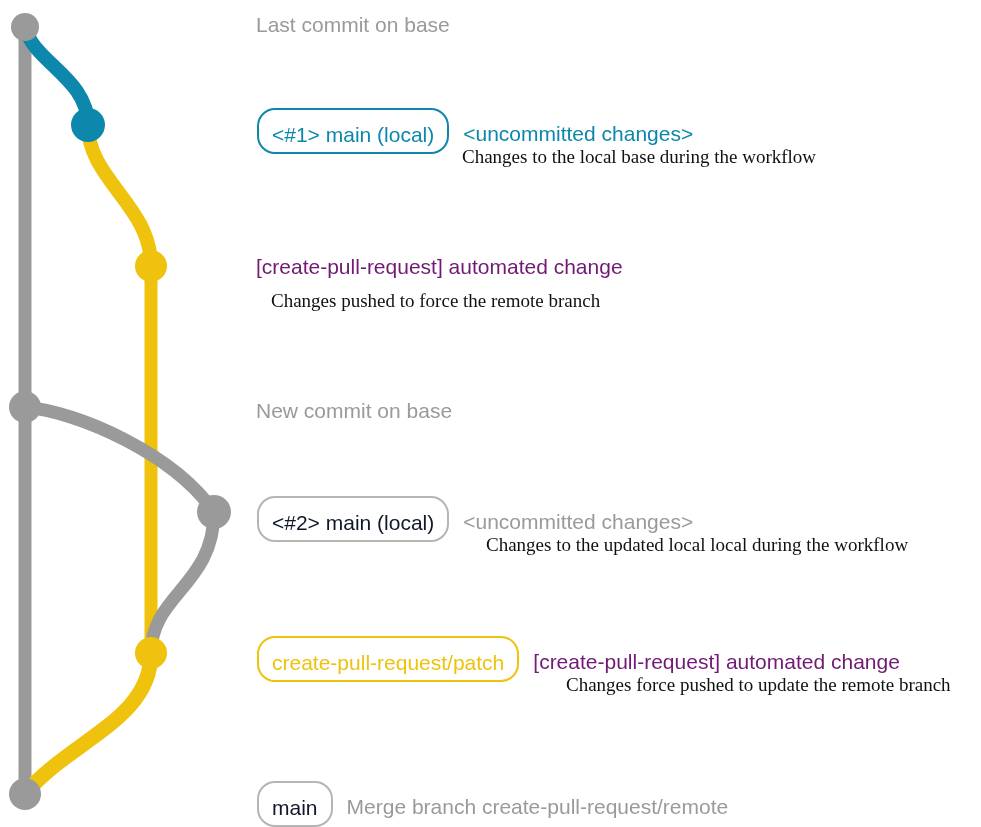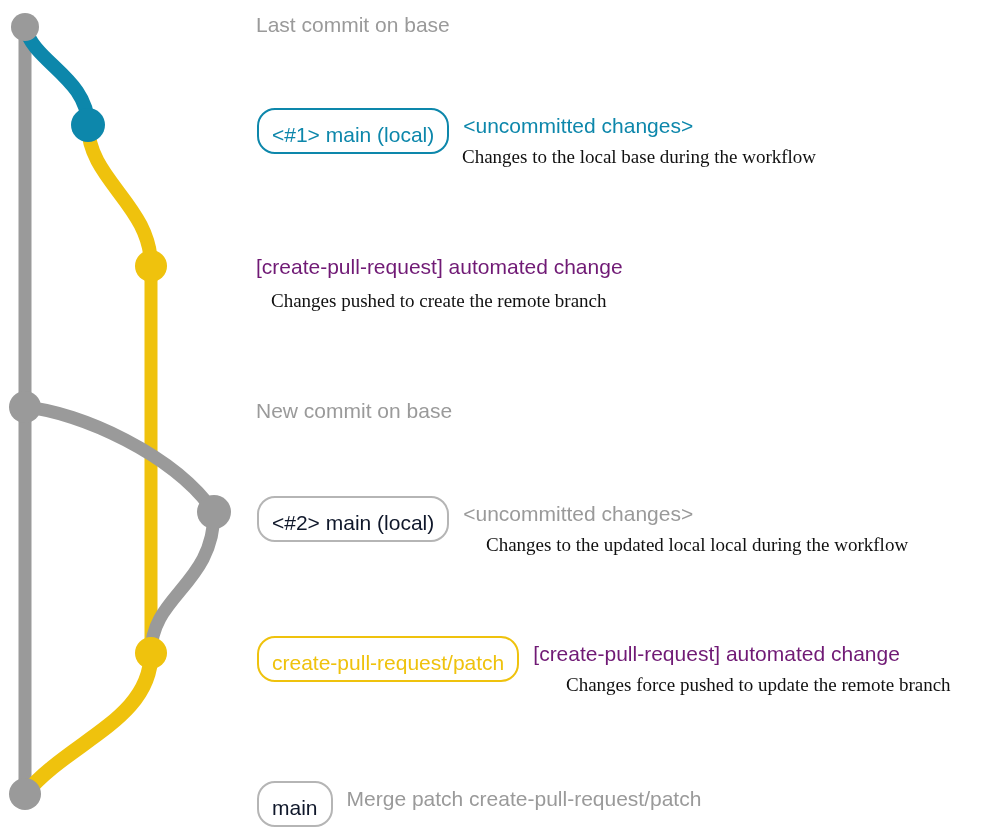--- a/index.html
+++ b/index.html
@@ -29,7 +29,7 @@
   .row {
     position: absolute;
     display: flex;
-    align-items: flex-start;
+    align-items: center;
     white-space: nowrap;
   }
   .pill {

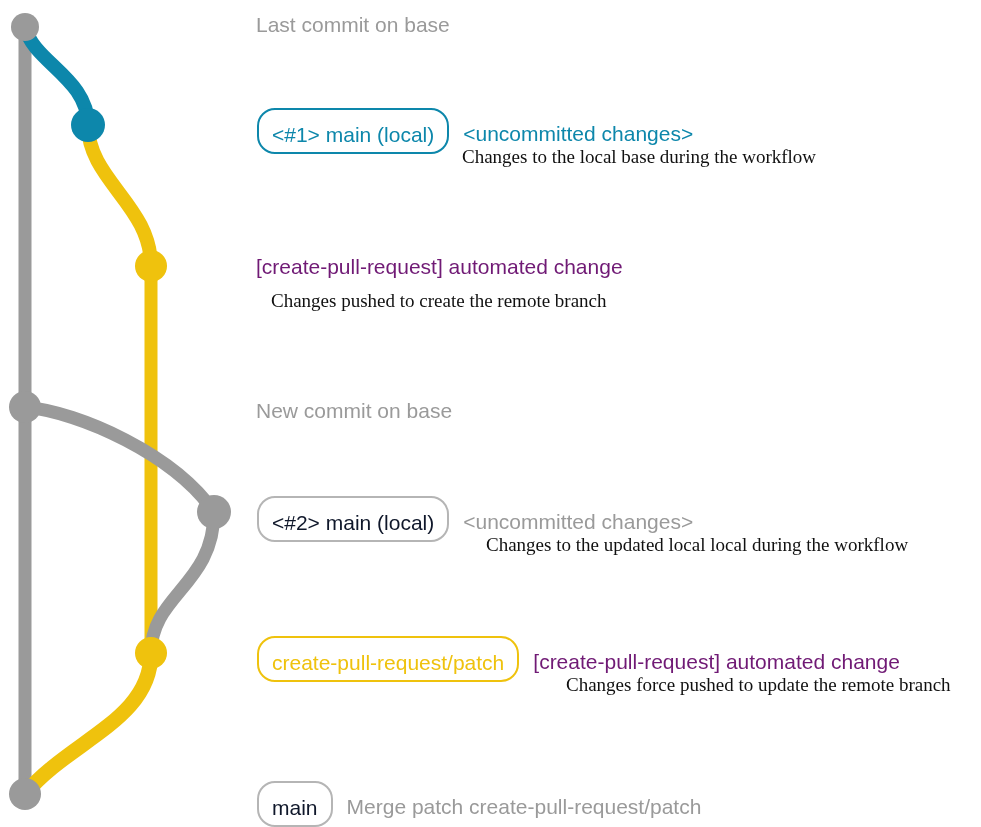--- a/index.html
+++ b/index.html
@@ -112,7 +112,7 @@
   <div class="row" style="left:256px; top:254px;">
     <span class="headline yellow">[create-pull-request] automated change</span>
   </div>
-  <div class="subtitle" style="left:271px; top:290px;">Changes pushed to create the remote branch</div>
+  <div class="subtitle" style="left:271px; top:290px;">Changes pushed to force the remote branch</div>
 
   <div class="row" style="left:256px; top:398px;">
     <span class="headline gray">New commit on base</span>

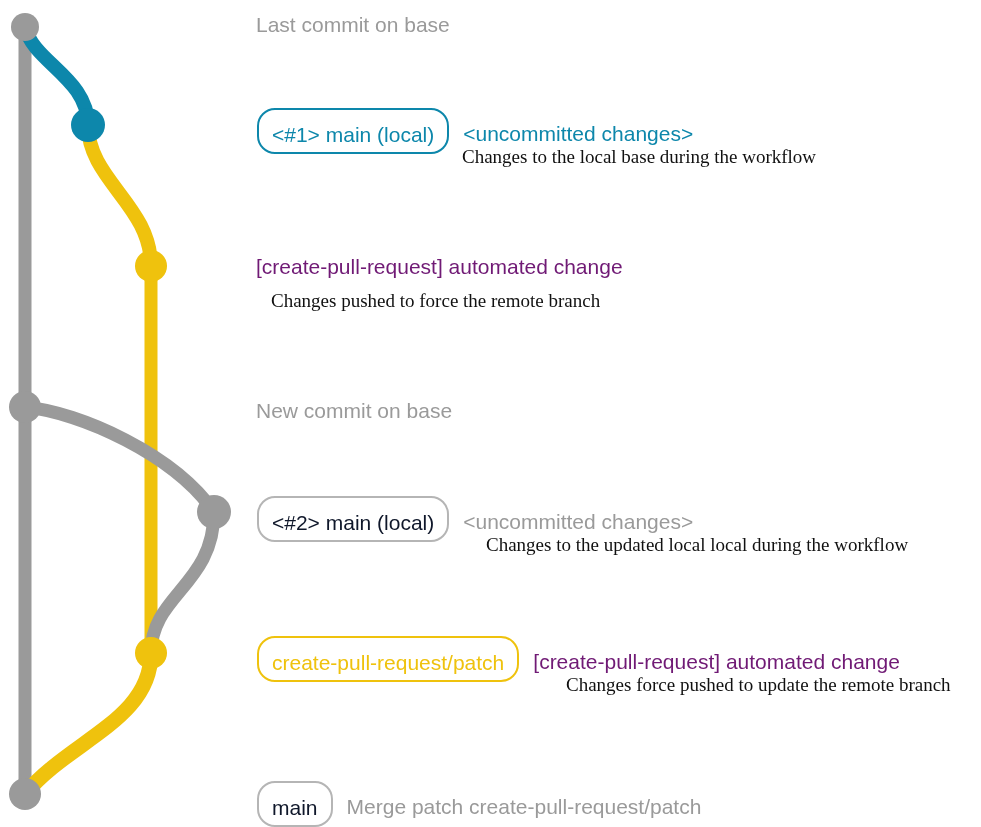--- a/index.html
+++ b/index.html
@@ -135,7 +135,7 @@
   <div class="row" style="left:257px; top:781px;">
     <span class="pill gray">main</span>
     <span class="gap"></span>
-    <span class="headline gray" style="margin-top:5px;">Merge patch create-pull-request/patch</span>
+    <span class="headline gray" style="margin-top:5px;">Merge branch create-pull-request/remote</span>
   </div>
 
 </div>

